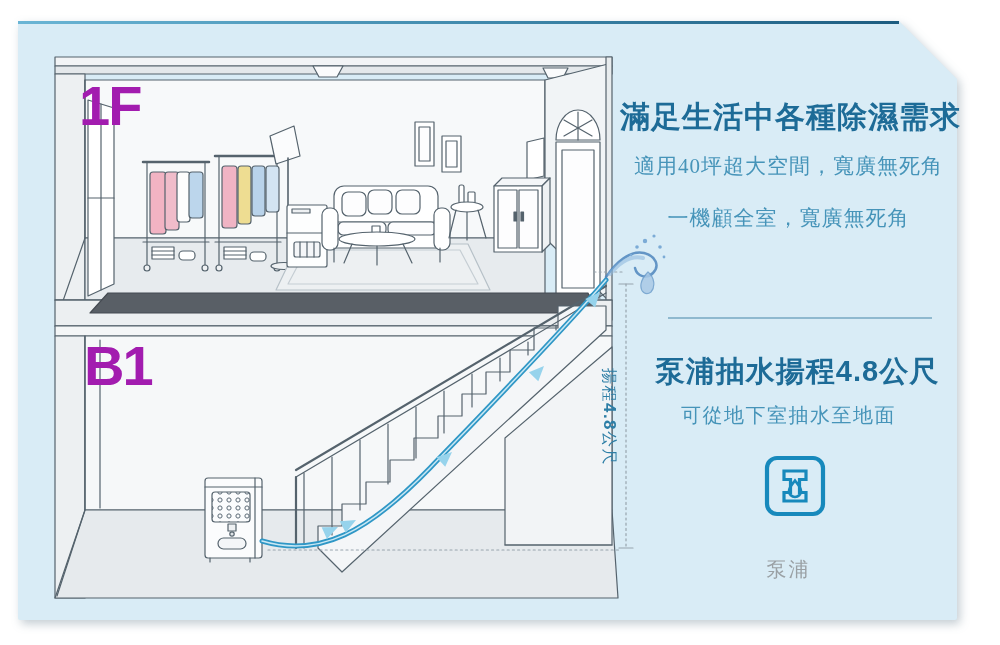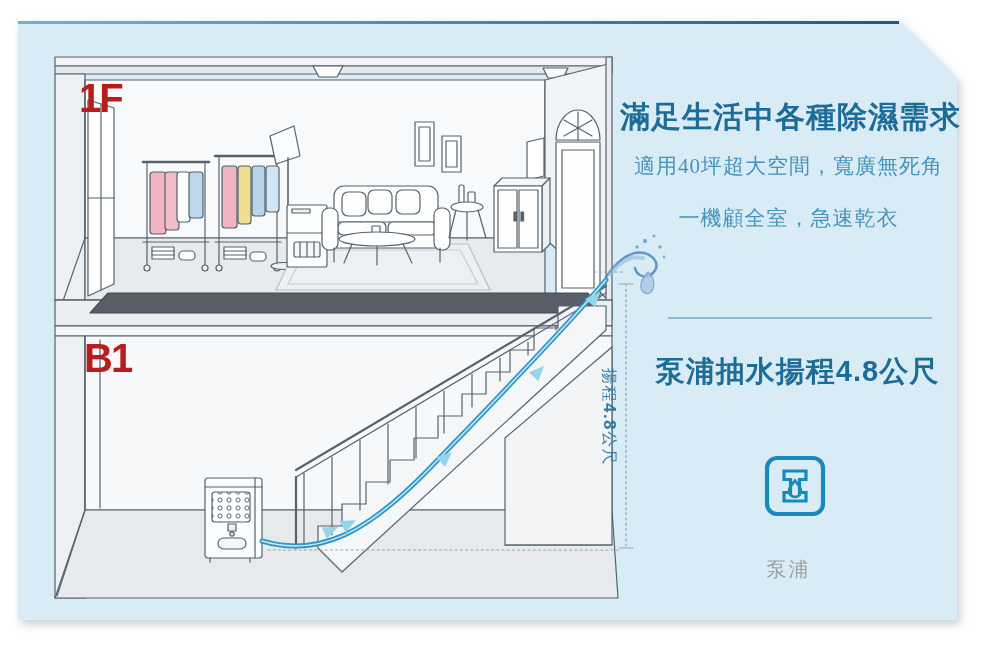--- a/index.html
+++ b/index.html
@@ -13,7 +13,7 @@
   .accent{position:absolute;left:0;top:0;height:3px;width:881px;
         background:linear-gradient(90deg,#6ab5d5 0%,#3e87aa 55%,#1d5c80 100%);}
   svg.art{position:absolute;left:0;top:0;width:1000px;height:645px;pointer-events:none;}
-  .lbl{position:absolute;font-weight:700;color:#b91c1c;letter-spacing:-2px;font-size:40px;line-height:1;}
+  .lbl{position:absolute;font-weight:700;color:#a21caf;letter-spacing:-2px;font-size:56px;line-height:1;}
   .lbl-1f{left:79px;top:78px;}
   .lbl-b1{left:84px;top:338px;}
   .rcol{position:absolute;left:620px;top:0;width:337px;height:560px;text-align:center;}

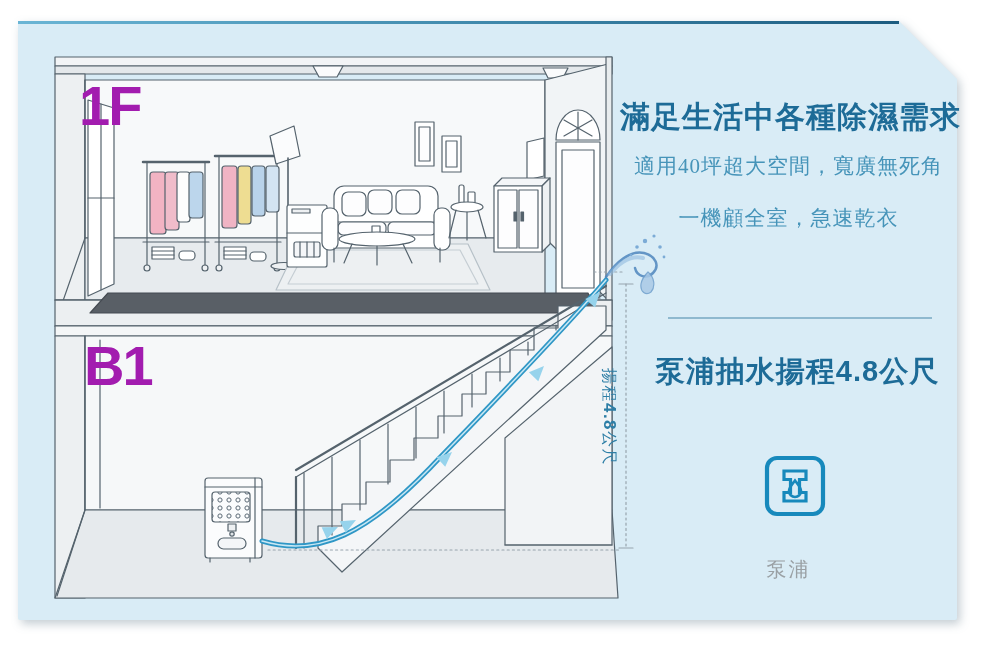--- a/index.html
+++ b/index.html
@@ -270,7 +270,7 @@
     <h1 class="h1">滿足生活中各種除濕需求</h1>
     <div class="features">
       <p class="feat">適用40坪超大空間，寬廣無死角</p>
-      <p class="feat">一機顧全室，急速乾衣</p>
+      <p class="feat">一機顧全室，寬廣無死角</p>
     </div>
     <div class="divider"></div>
     <h2 class="h2">泵浦抽水揚程4.8公尺</h2>

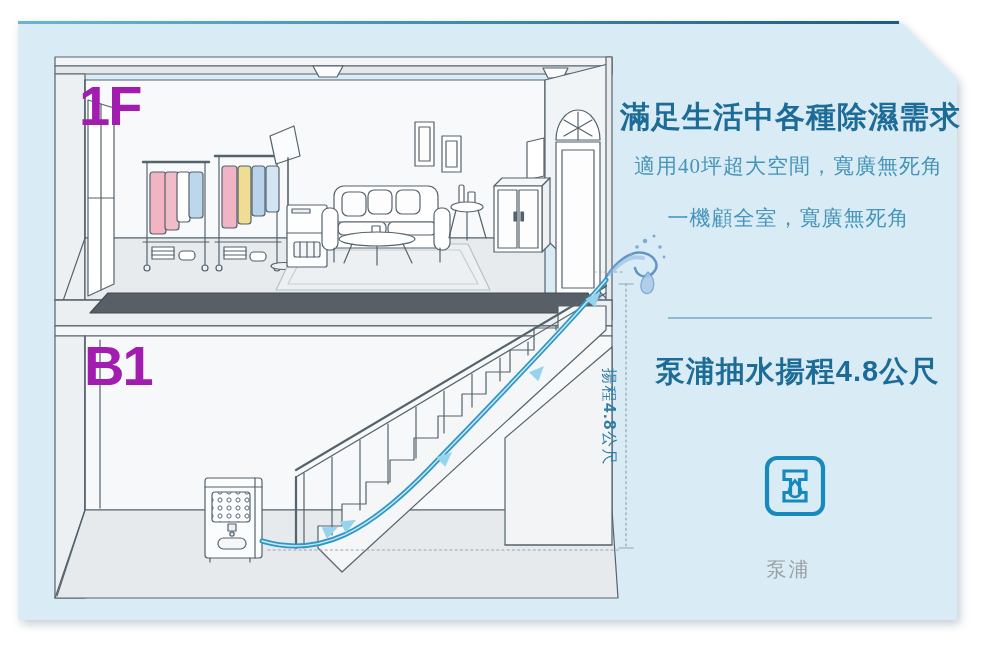--- a/index.html
+++ b/index.html
@@ -274,6 +274,7 @@
     </div>
     <div class="divider"></div>
     <h2 class="h2">泵浦抽水揚程4.8公尺</h2>
+    <p class="sub2">可從地下室抽水至地面</p>
     <svg class="pumpicon" viewBox="0 0 62 62">
       <rect x="3" y="3" width="56" height="56" rx="10" fill="none" stroke="#1789bc" stroke-width="4.2"></rect>
       <path d="M20,16 H42 V24.5 H35.5 V37.5 H42 V46 H20 V37.5 H26.5 V24.5 H20 Z" fill="none" stroke="#1789bc" stroke-width="3.2" stroke-linejoin="miter"></path>

